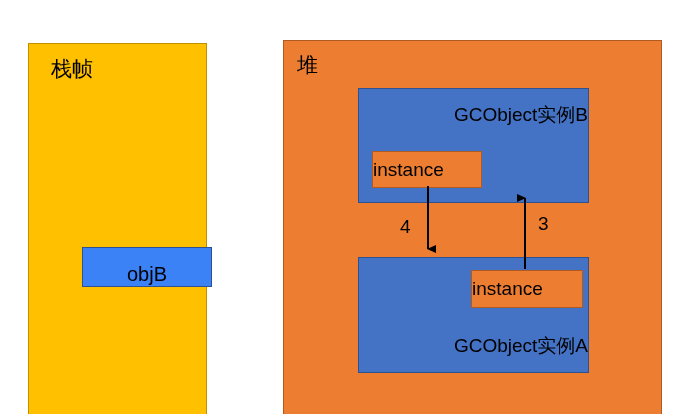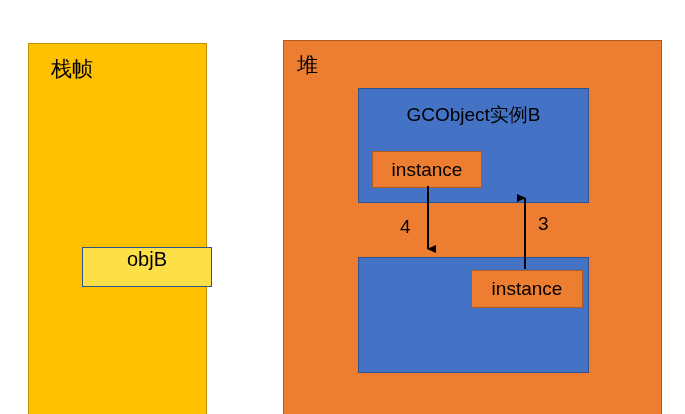--- a/index.html
+++ b/index.html
@@ -117,7 +117,7 @@
   .gcobj-label {
     position: absolute;
     width: 100%;
-    text-align: center;
+    text-align: right;
     font-size: 19px;
     color: #000000;
     white-space: nowrap;

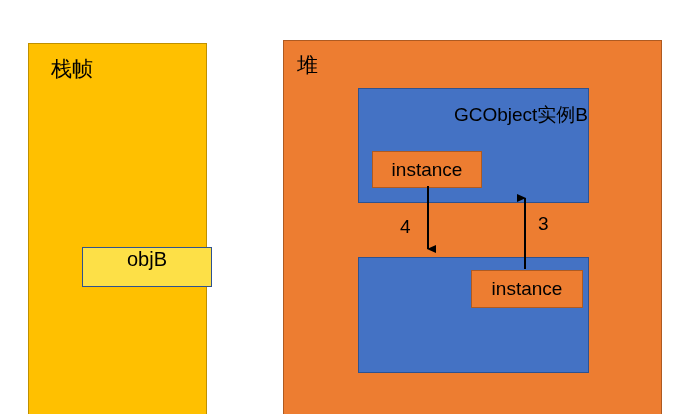--- a/index.html
+++ b/index.html
@@ -132,7 +132,7 @@
     border: 1px solid #ae5a21;
     display: flex;
     align-items: center;
-    justify-content: center;
+    justify-content: flex-start;
     font-size: 19px;
     color: #000000;
     white-space: nowrap;

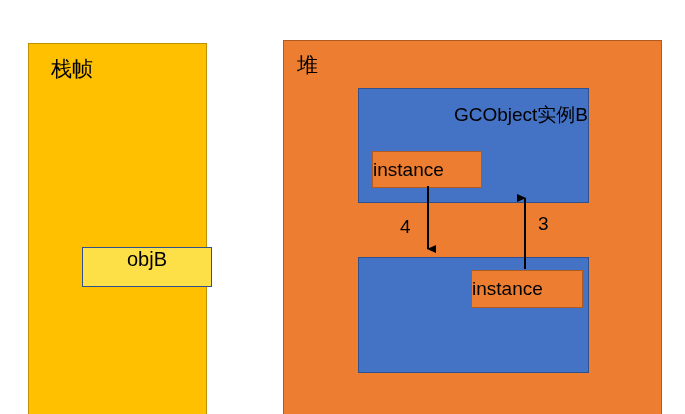--- a/index.html
+++ b/index.html
@@ -61,9 +61,9 @@
   }
   
   .var-slot {
-    background: #fde047;
+    background: #3b82f6;
     border: 1px solid #2f528f;
-    align-items: flex-start;
+    align-items: flex-end;
     justify-content: center;
     font-size: 20px;
     color: #000000;

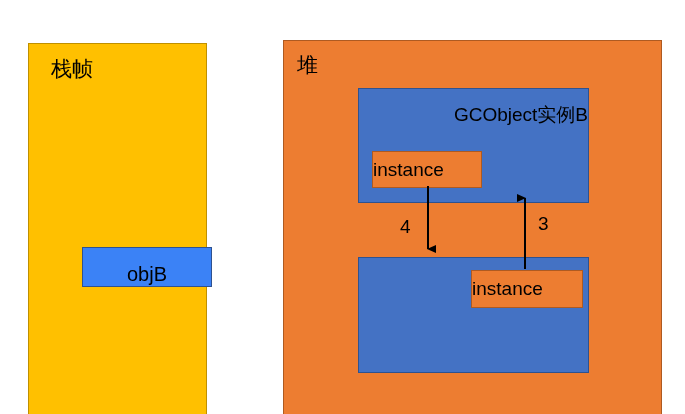--- a/index.html
+++ b/index.html
@@ -199,6 +199,7 @@
   </div>
 
   <div class="box gcobject gcobj-a">
+    <div class="gcobj-label">GCObject实例A</div>
     <div class="instance-box instance-a">
       <span>instance</span>
     </div>

